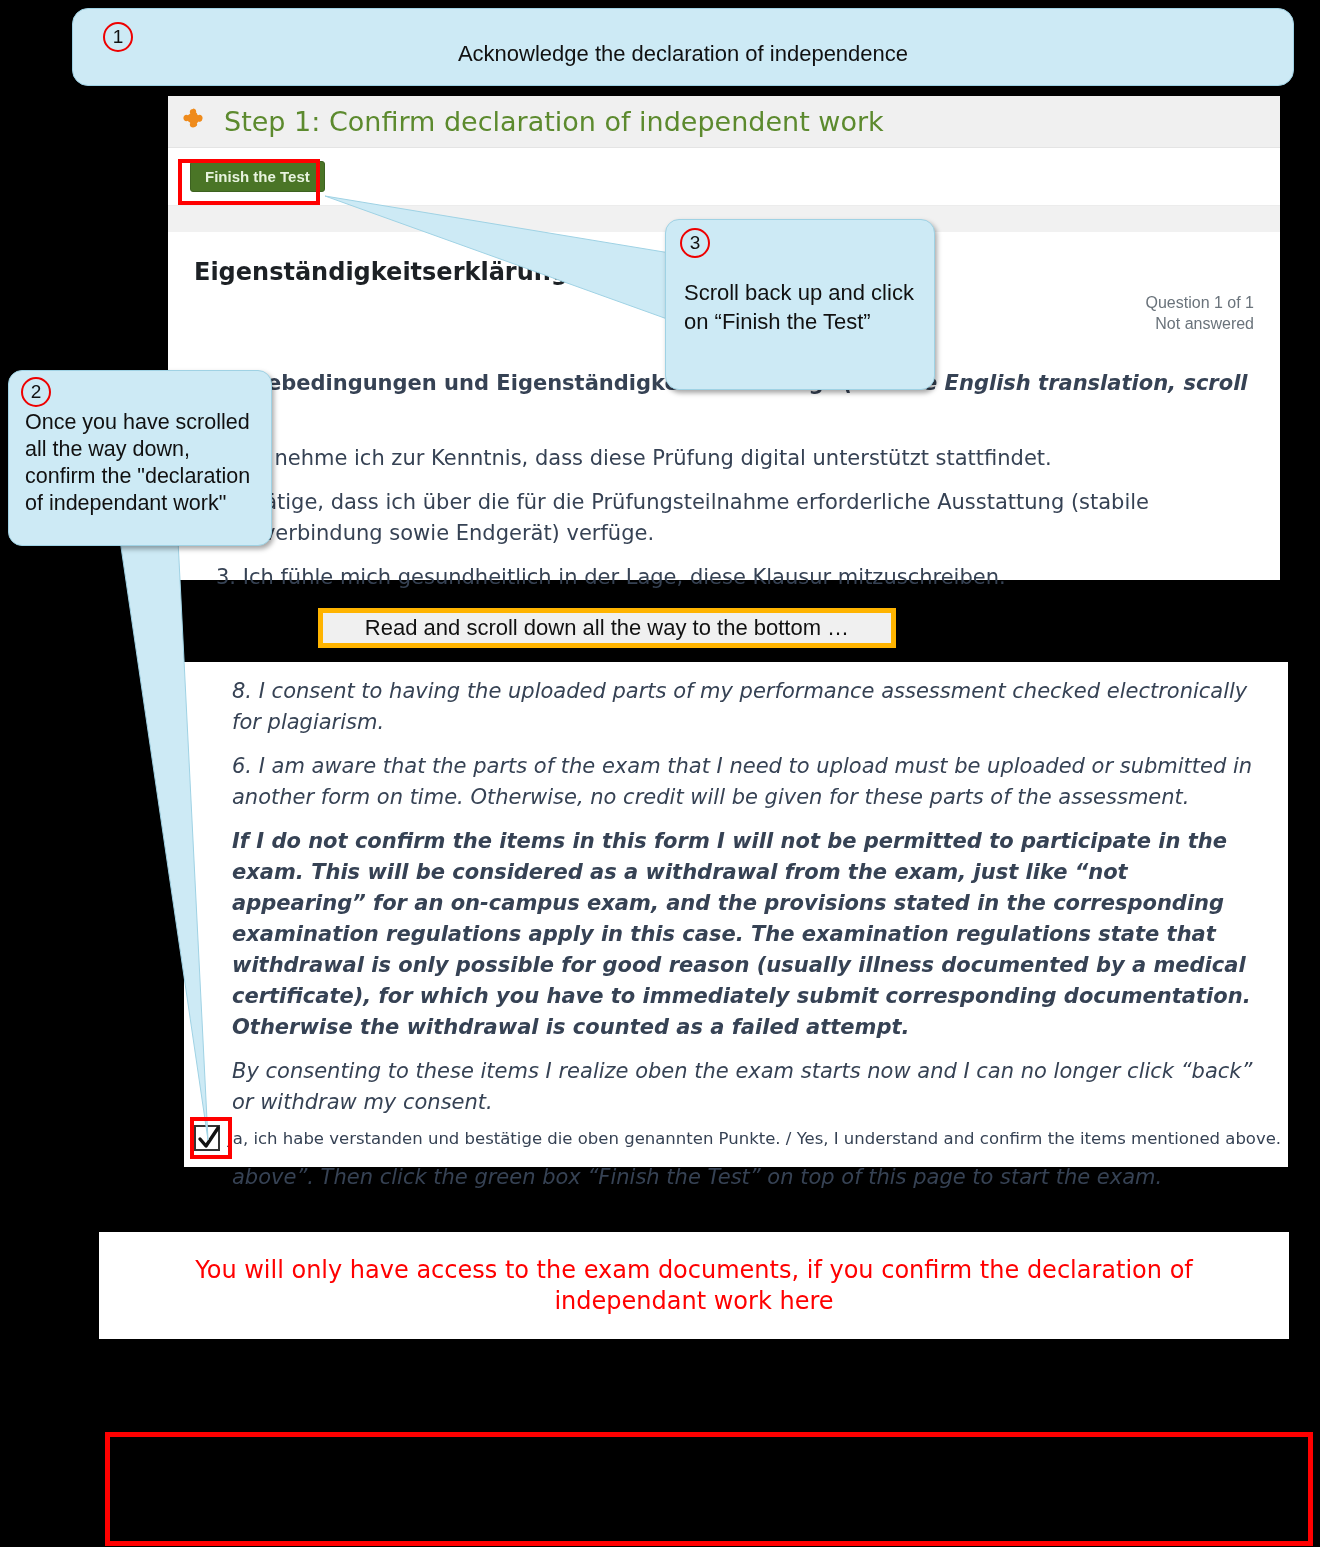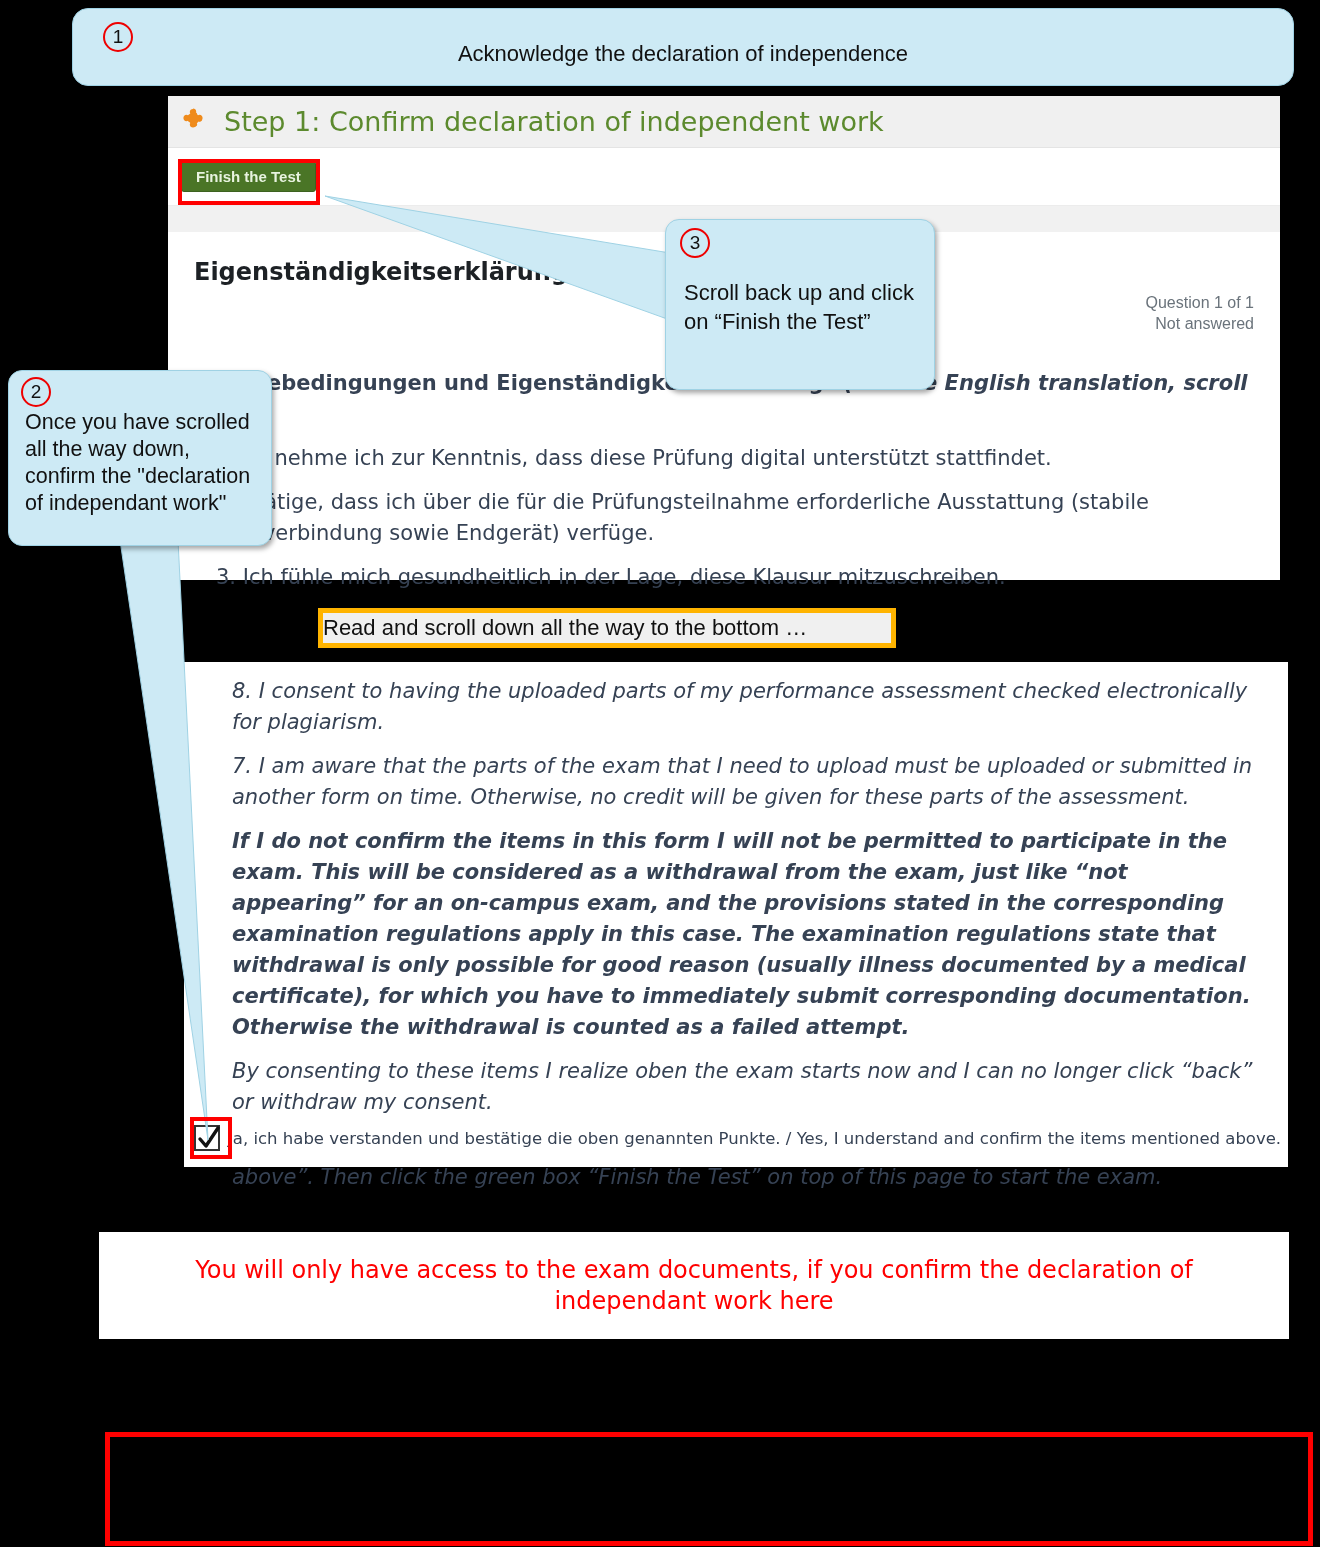--- a/index.html
+++ b/index.html
@@ -113,7 +113,7 @@
     background: #ffffff;
     border-bottom: 1px solid #ececec;
     display: flex; align-items: center;
-    padding-left: 13px;
+    padding-left: 22px;
   }
   .finish-btn {
     background: #4a7526;

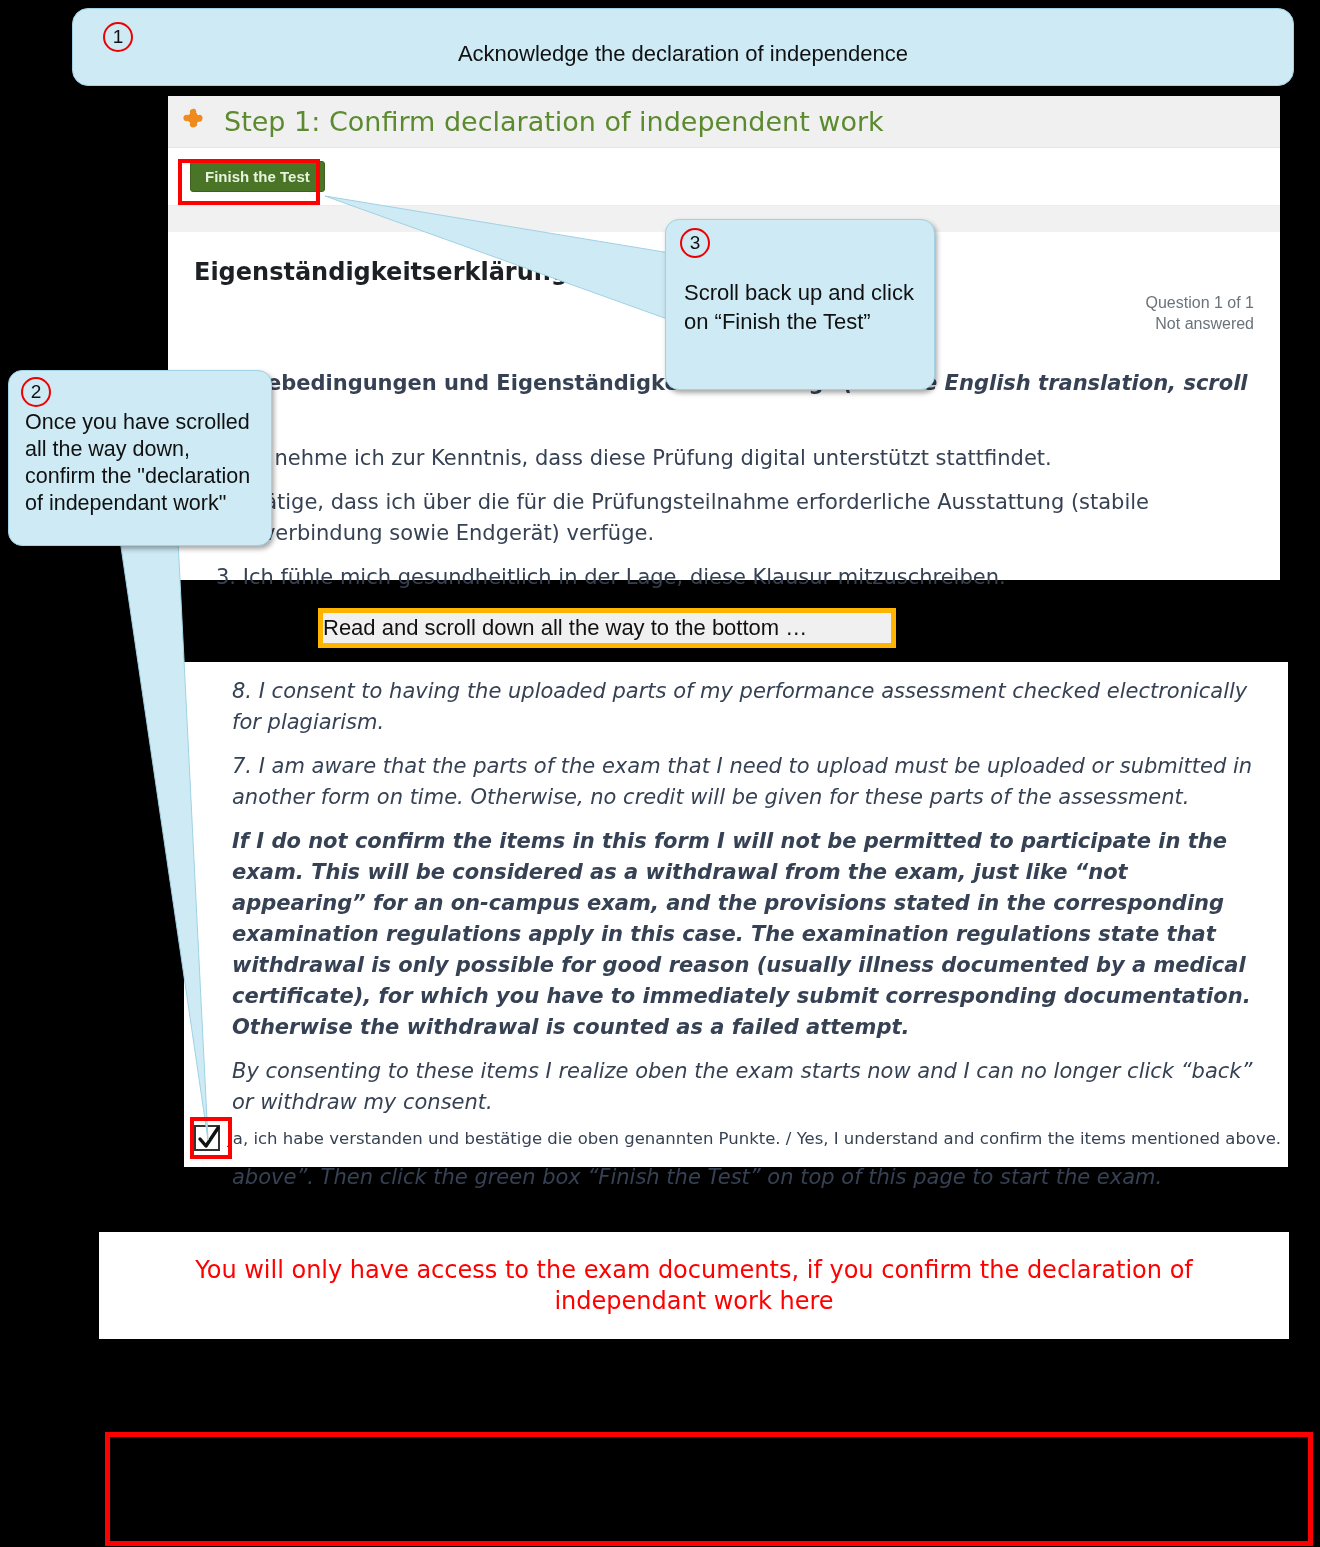--- a/index.html
+++ b/index.html
@@ -207,7 +207,7 @@
     border: 5px solid #ffb400;
     z-index: 28;
     display: flex; align-items: center;
-    justify-content: flex-start;
+    justify-content: center;
   }
   #yellow-box span {
     font-size: 22px;

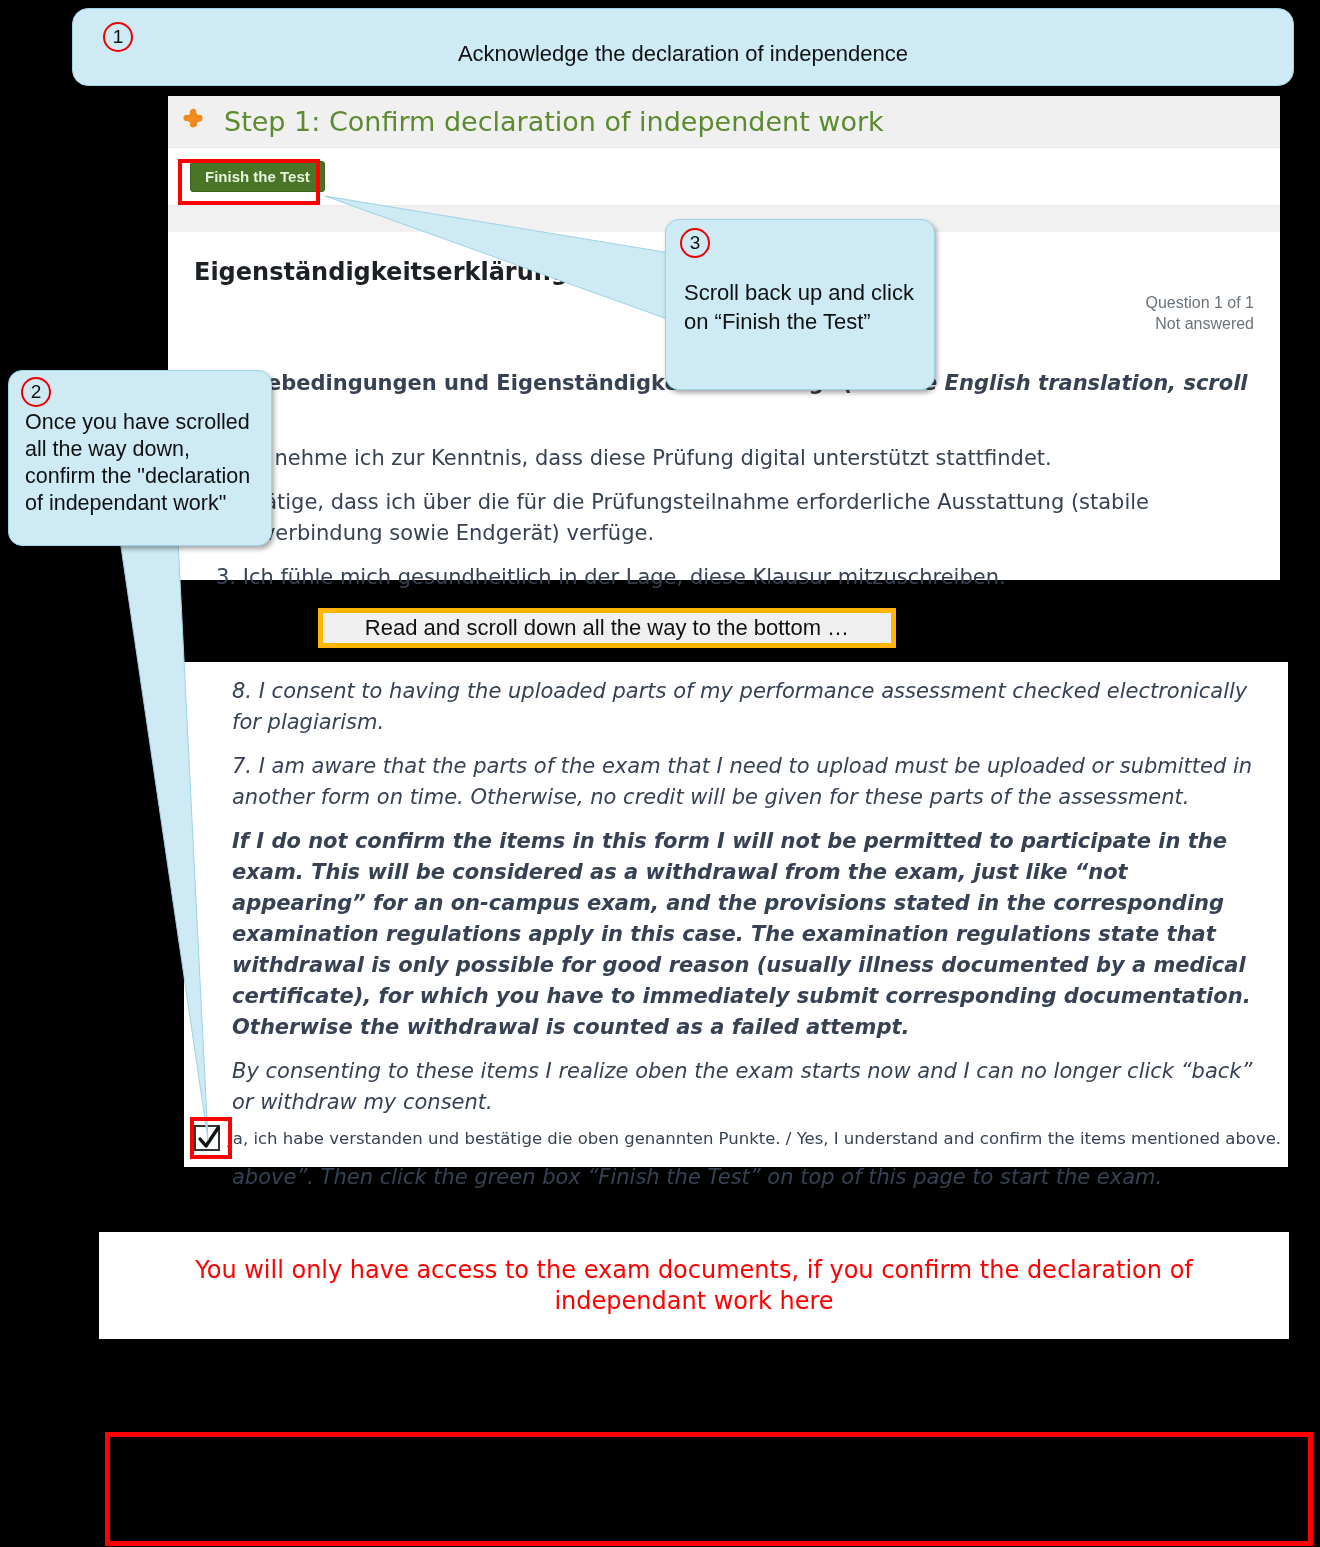--- a/index.html
+++ b/index.html
@@ -283,7 +283,7 @@
   <div class="panel" id="panel-bottom">
     <div class="q-body" style="padding-top:14px;font-style:italic;">
       <p class="indent">8. I consent to having the uploaded parts of my performance assessment checked electronically for plagiarism.</p>
-      <p class="indent">7. I am aware that the parts of the exam that I need to upload must be uploaded or submitted in another form on time. Otherwise, no credit will be given for these parts of the assessment.</p>
+      <p class="indent">6. I am aware that the parts of the exam that I need to upload must be uploaded or submitted in another form on time. Otherwise, no credit will be given for these parts of the assessment.</p>
       <p class="indent bold-para">If I do not confirm the items in this form I will not be permitted to participate in the exam. This will be considered as a withdrawal from the exam, just like “not appearing” for an on-campus exam, and the provisions stated in the corresponding examination regulations apply in this case. The examination regulations state that withdrawal is only possible for good reason (usually illness documented by a medical certificate), for which you have to immediately submit corresponding documentation. Otherwise the withdrawal is counted as a failed attempt.</p>
       <p class="indent">By consenting to these items I realize oben the exam starts now and I can no longer click “back” or withdraw my consent.</p>
       <p class="indent">Please finish this declaration by clicking “Yes, I understand and confirm the items mentioned above”. Then click the green box “Finish the Test” on top of this page to start the exam.</p>

